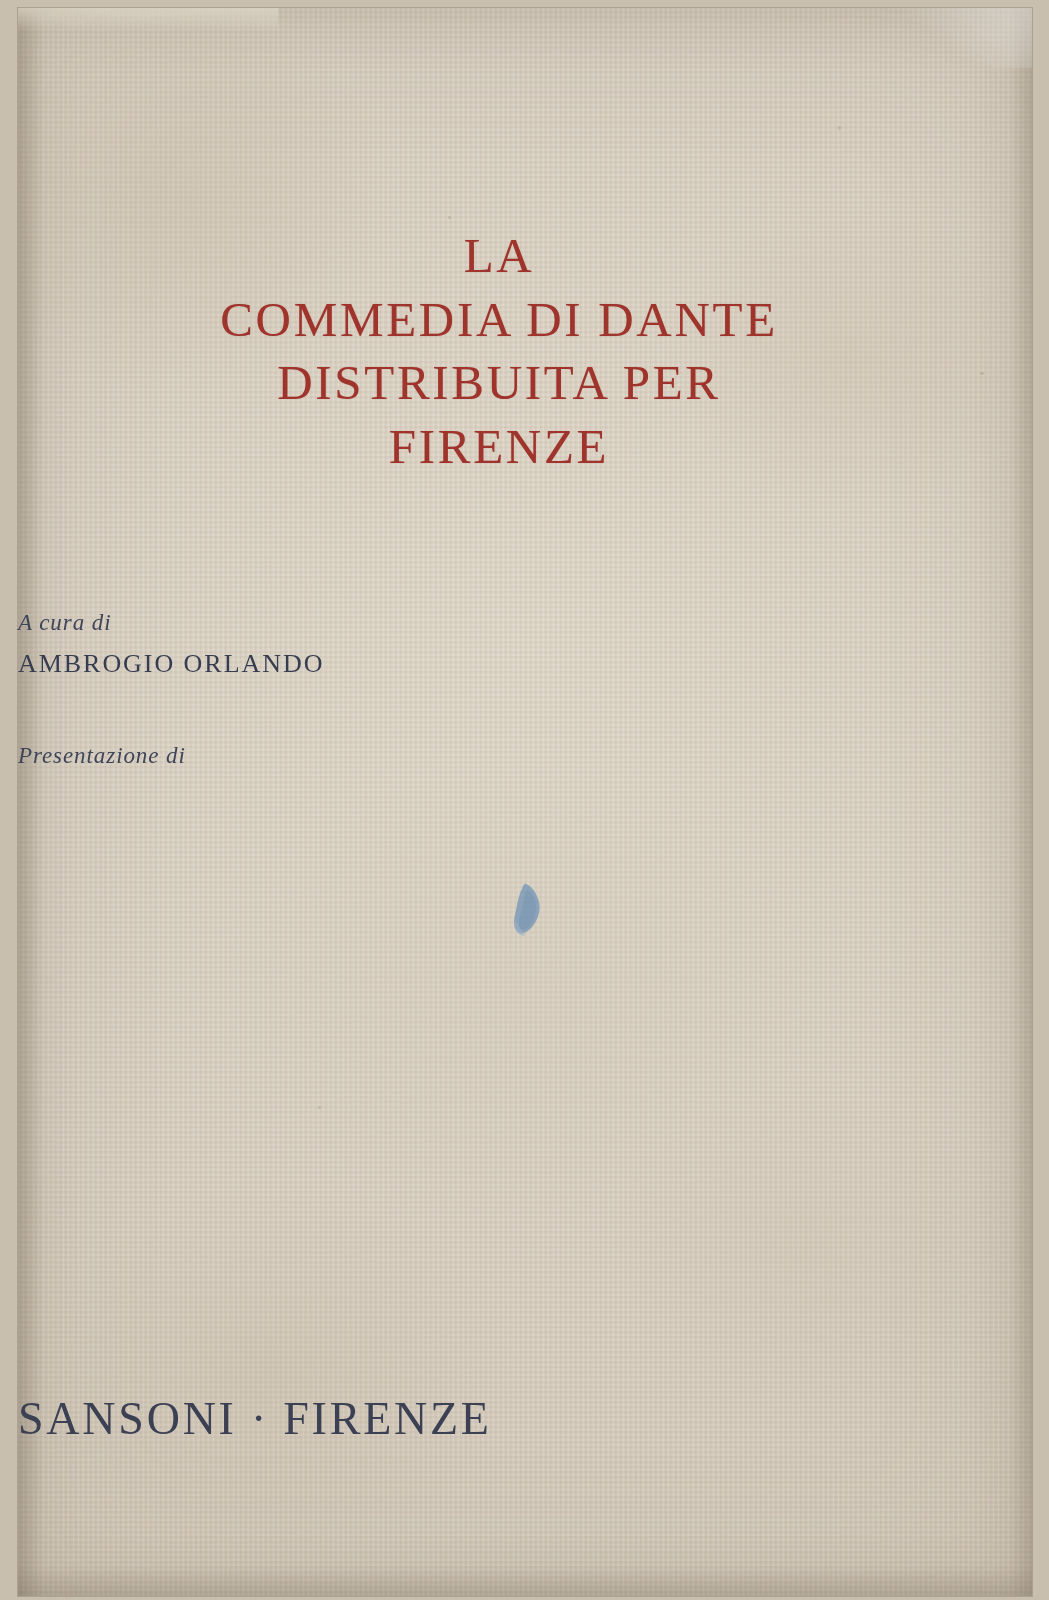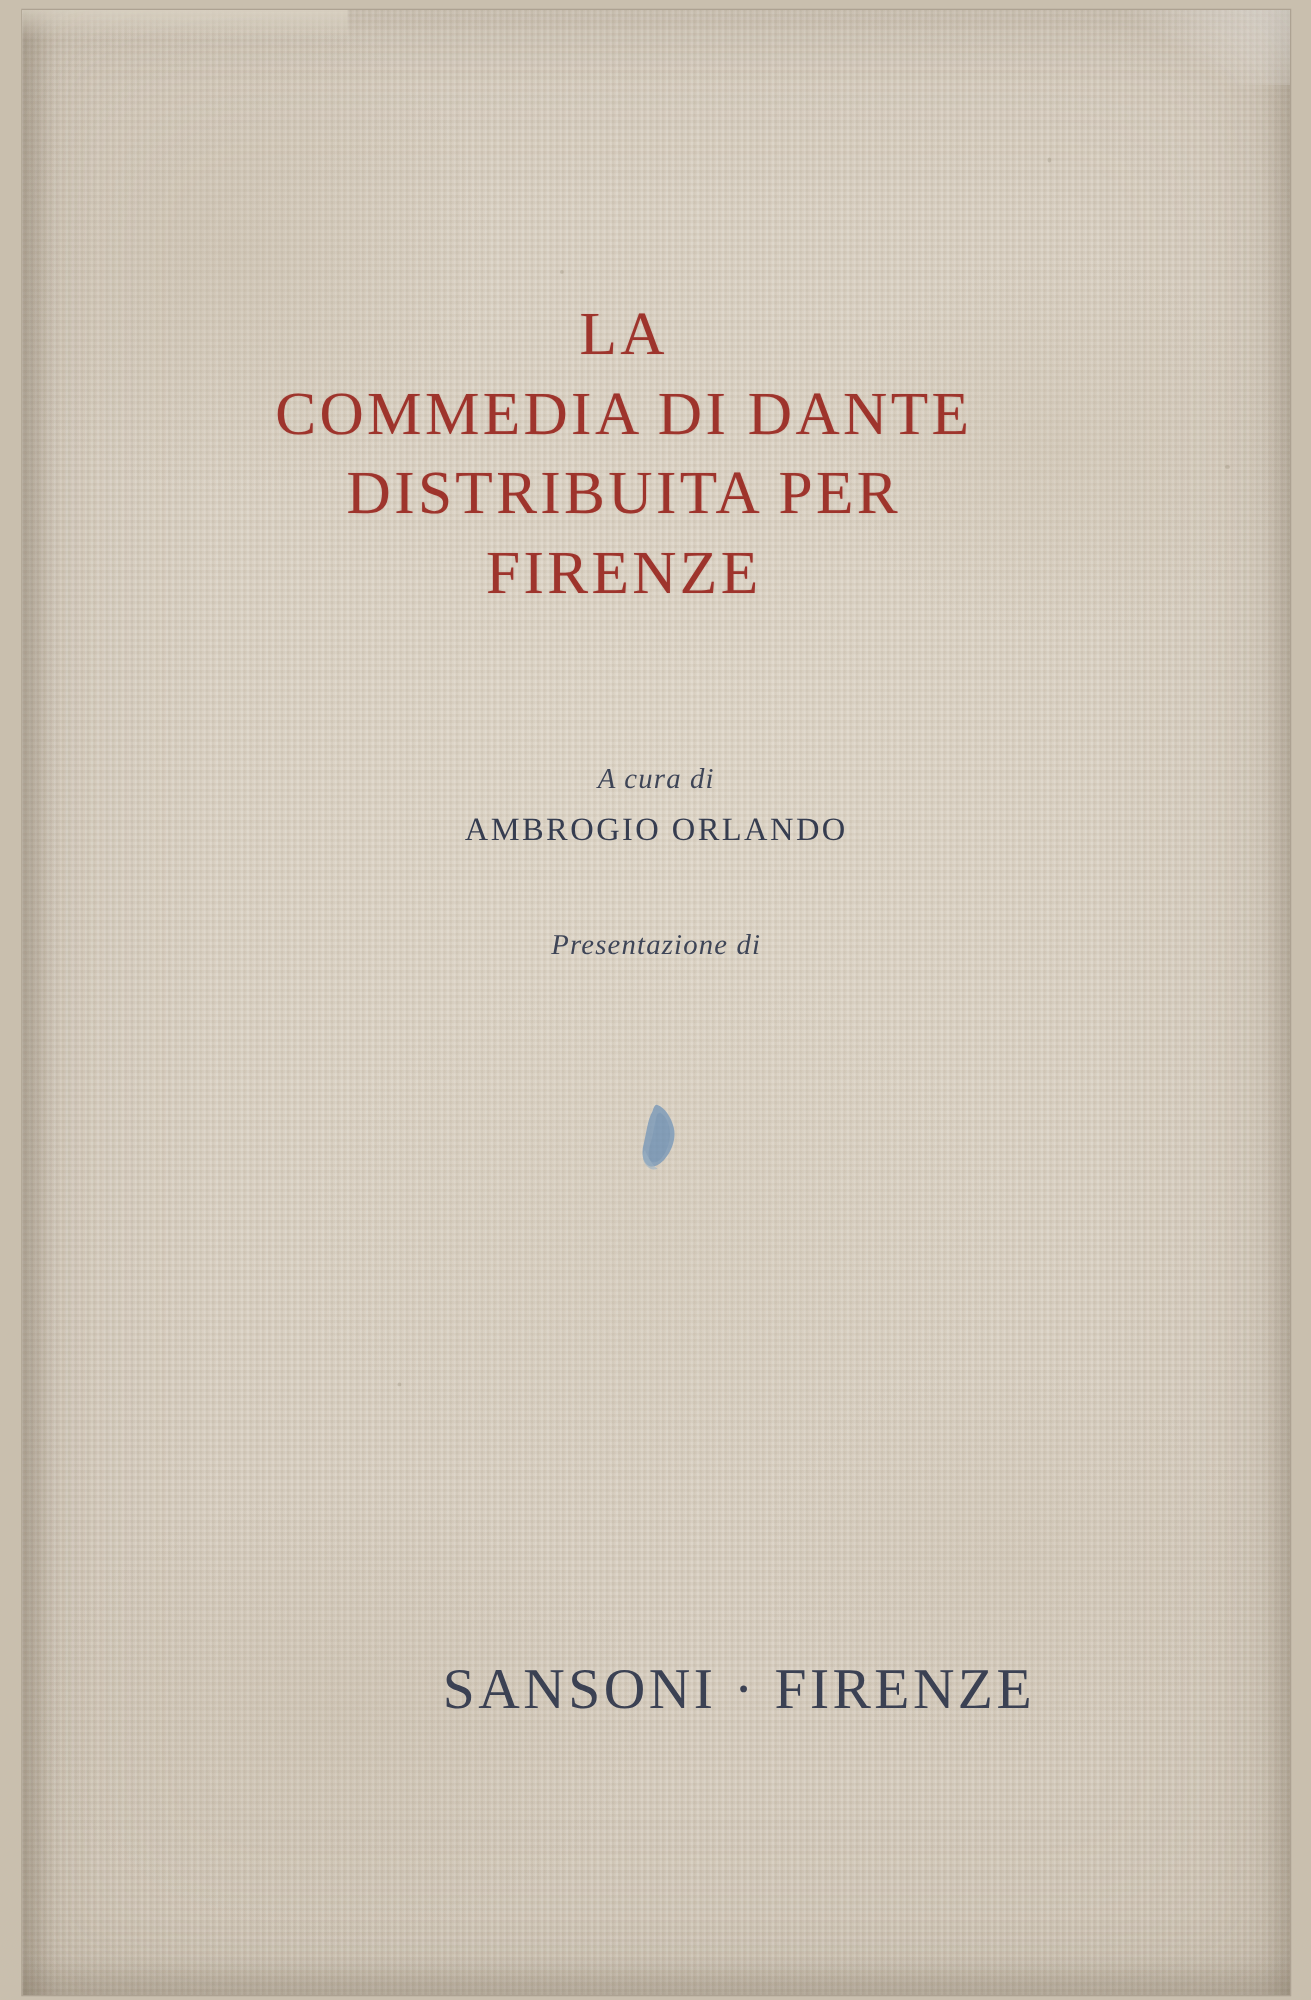--- a/index.html
+++ b/index.html
@@ -132,7 +132,7 @@
   .title-block {
     position: absolute;
     left: 0;
-    top: 227px;
+    top: 216px;
     width: 962px;
     text-align: center;
     color: #9c2f2a;

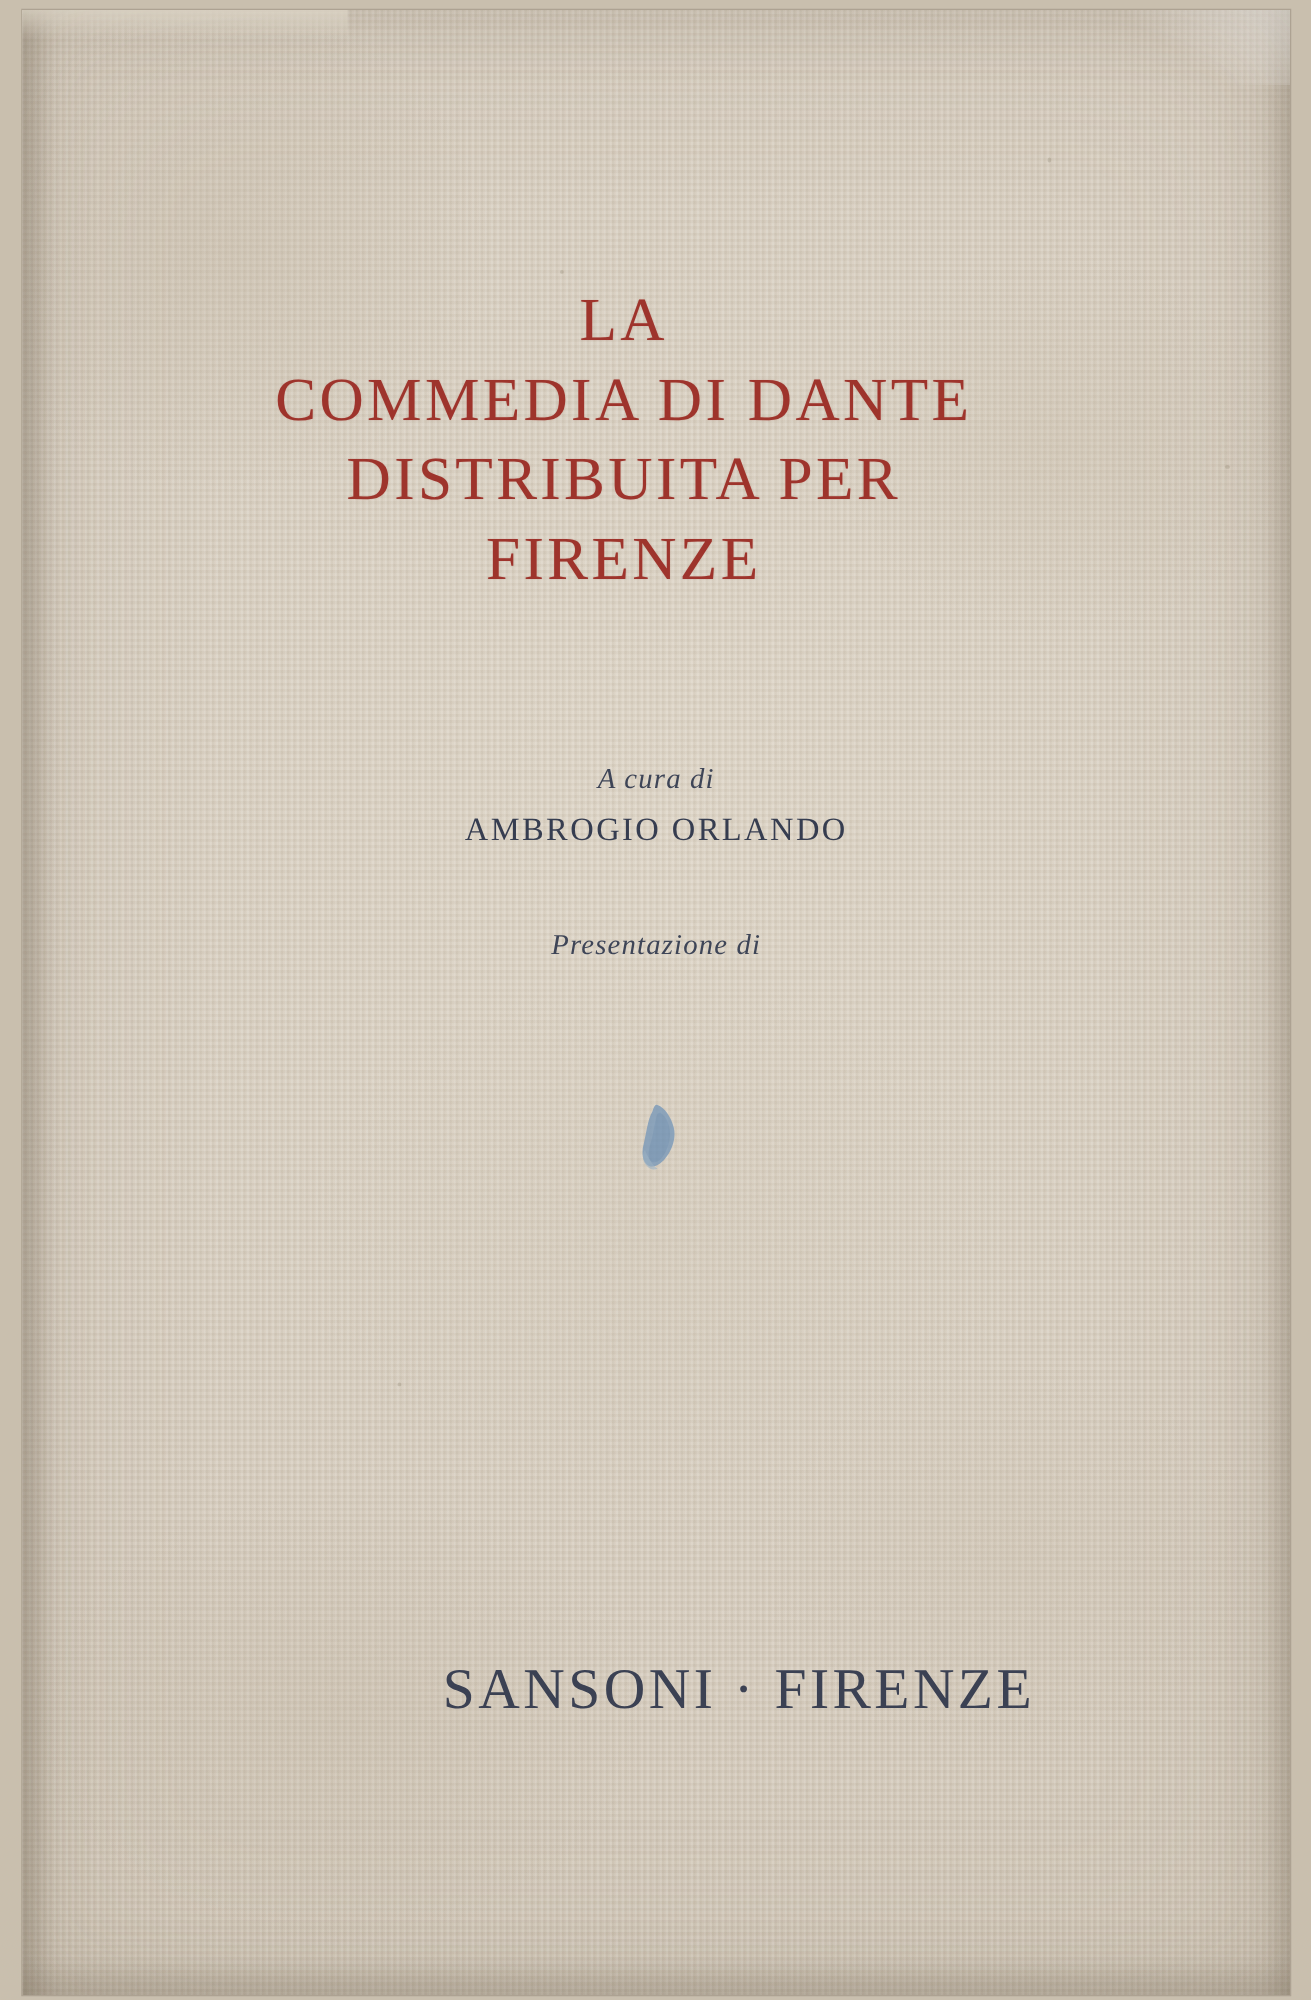--- a/index.html
+++ b/index.html
@@ -155,7 +155,7 @@
     left: 0;
     top: 598px;
     width: 1014px;
-    text-align: center;
+    text-align: left;
     color: #3c4355;
   }
   .credit-role {

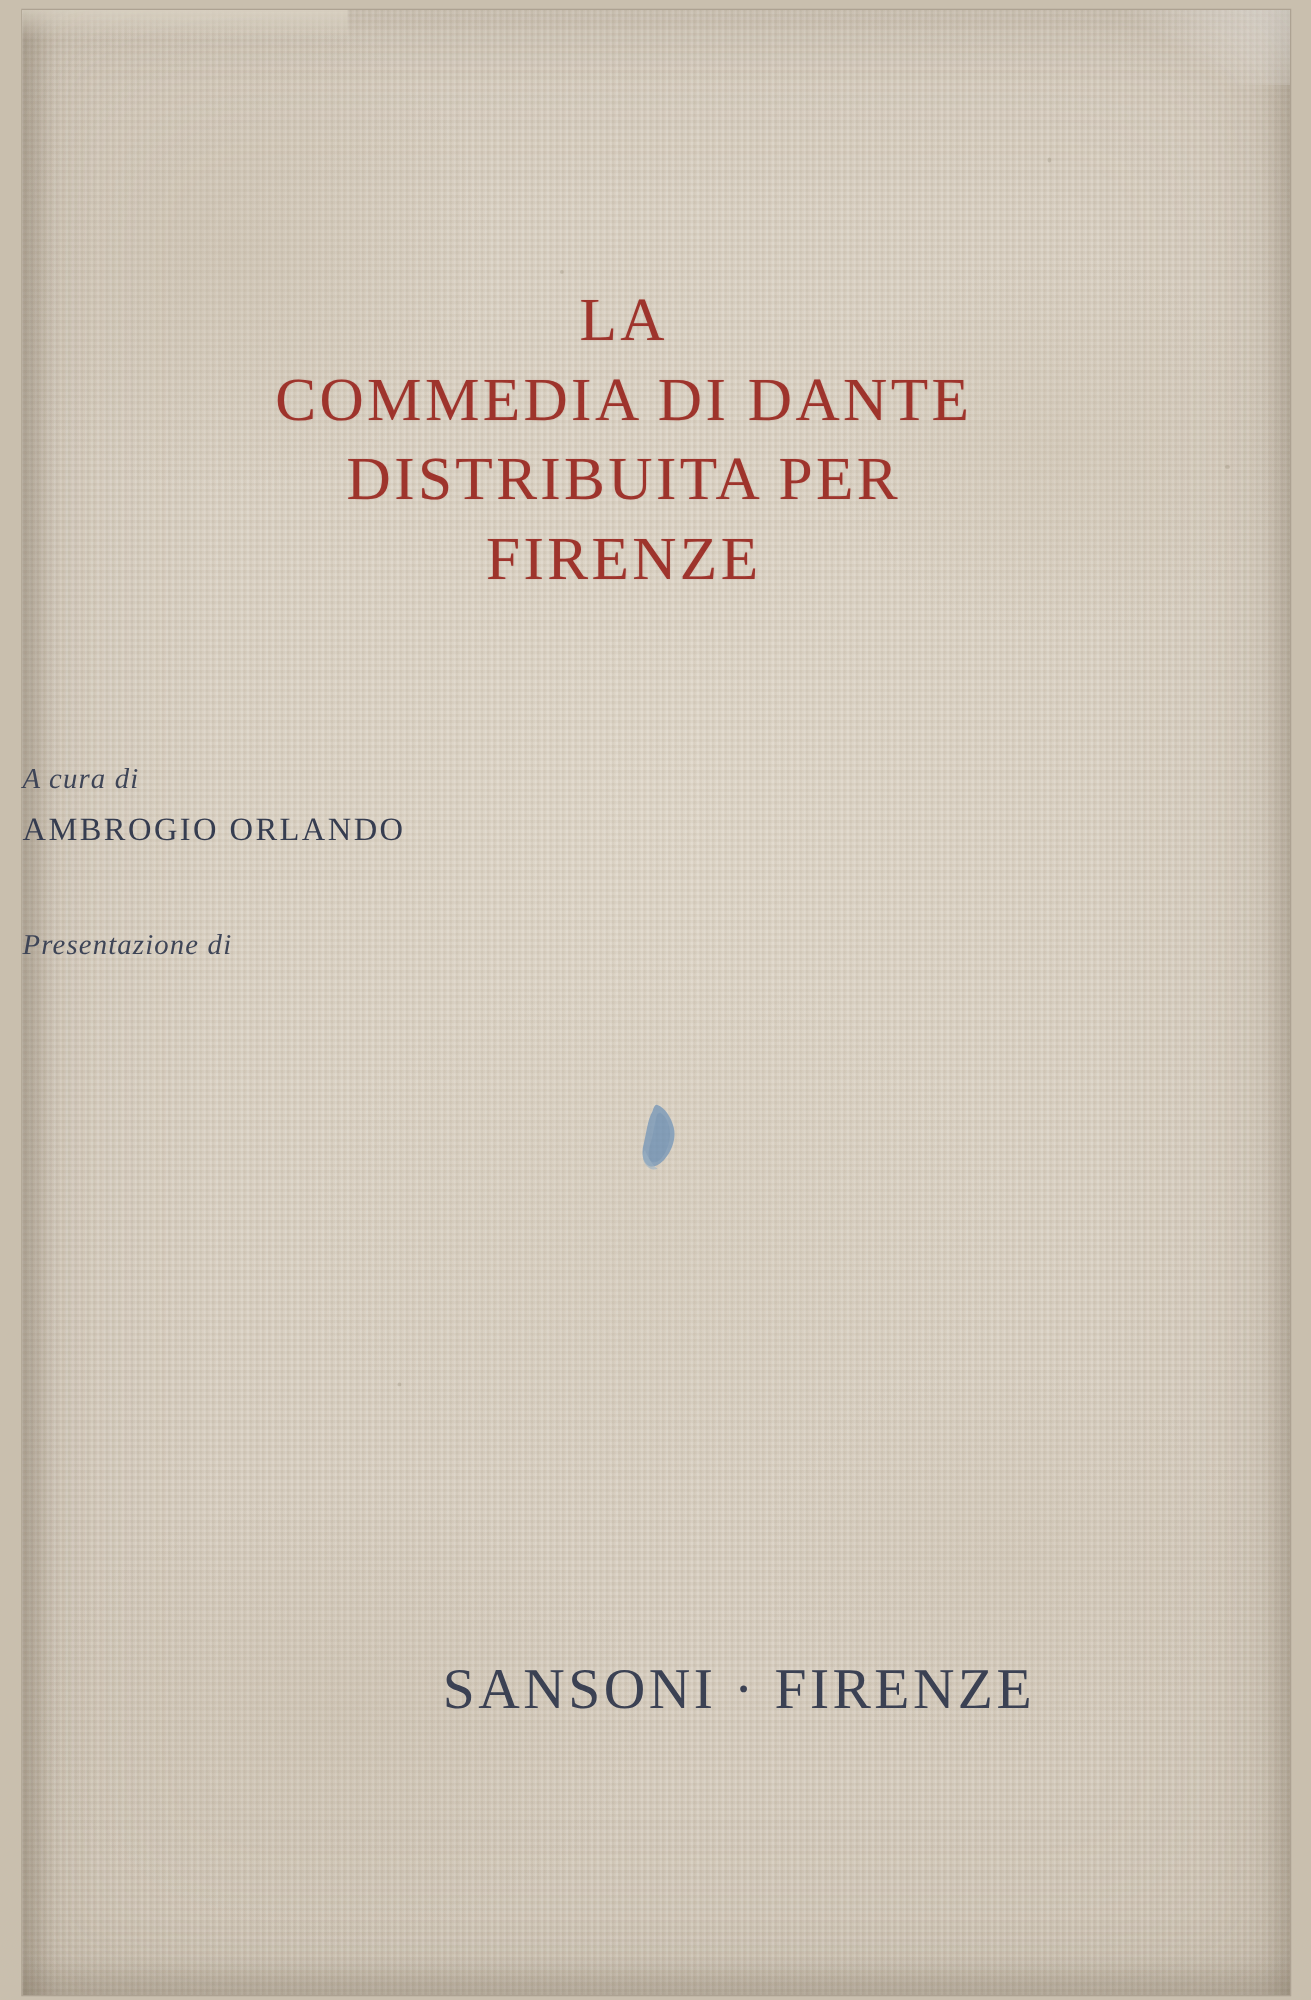--- a/index.html
+++ b/index.html
@@ -189,9 +189,9 @@
   .publisher {
     position: absolute;
     left: 0;
-    top: 1316px;
+    top: 1384px;
     width: 810px;
-    text-align: right;
+    text-align: left;
   }
   .publisher-text {
     font-family: "Liberation Serif", serif;

